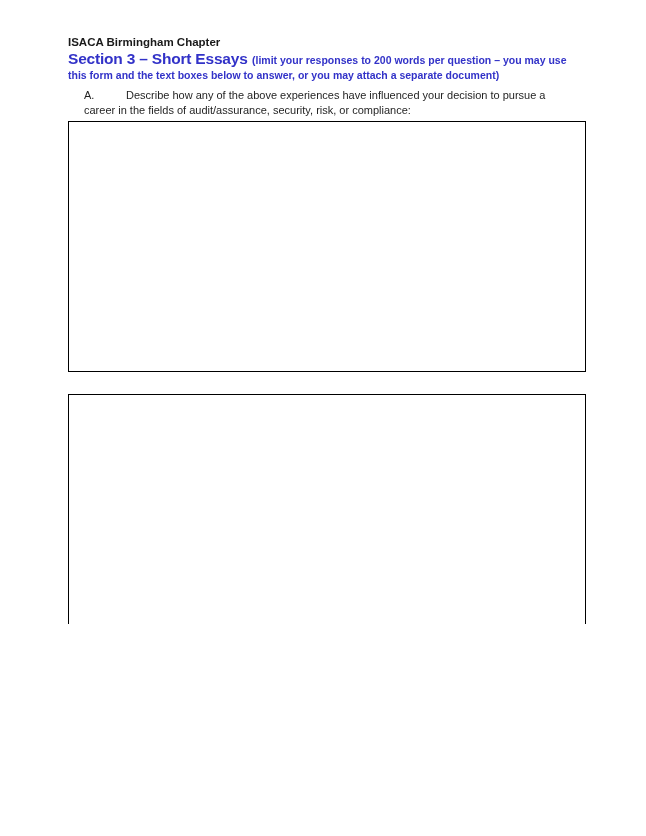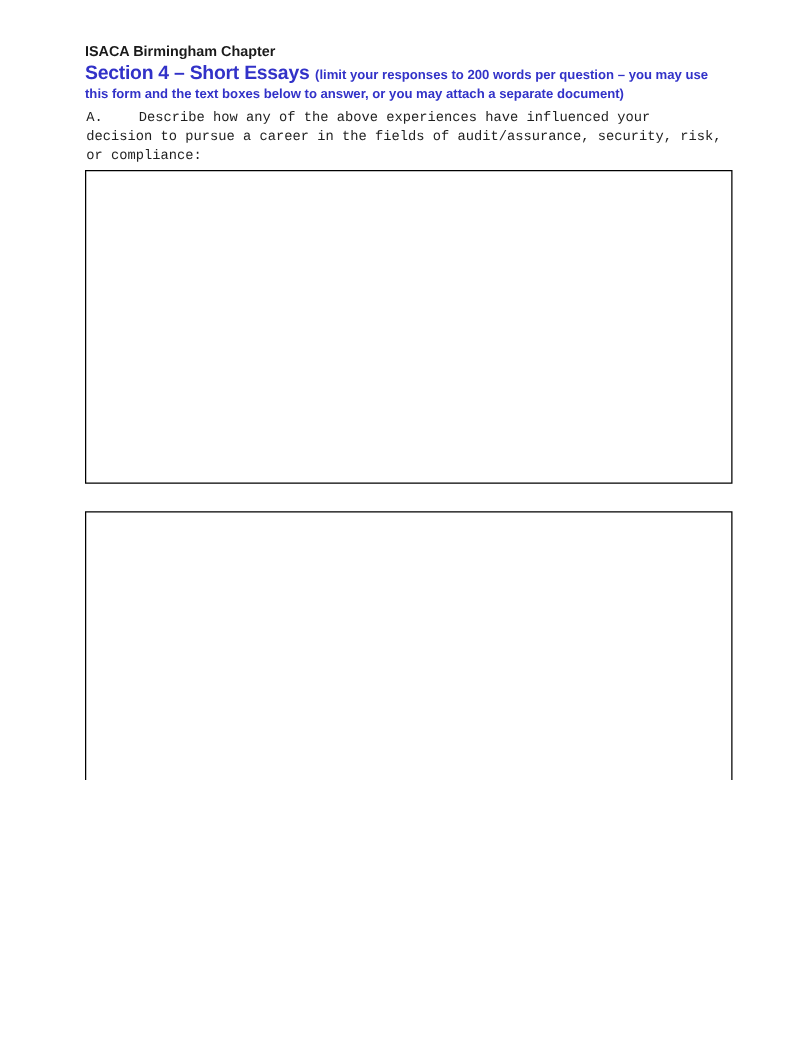--- a/index.html
+++ b/index.html
@@ -92,7 +92,7 @@
     <p class="header-title">ISACA Birmingham Chapter</p>
 
     <p class="section-heading">
-      <span class="section-title">Section 4 – Short Essays</span>
+      <span class="section-title">Section 3 – Short Essays</span>
       <span class="section-note">(limit your responses to 200 words per question – you may use this form and the text boxes below to answer, or you may attach a separate document)</span>
     </p>
 

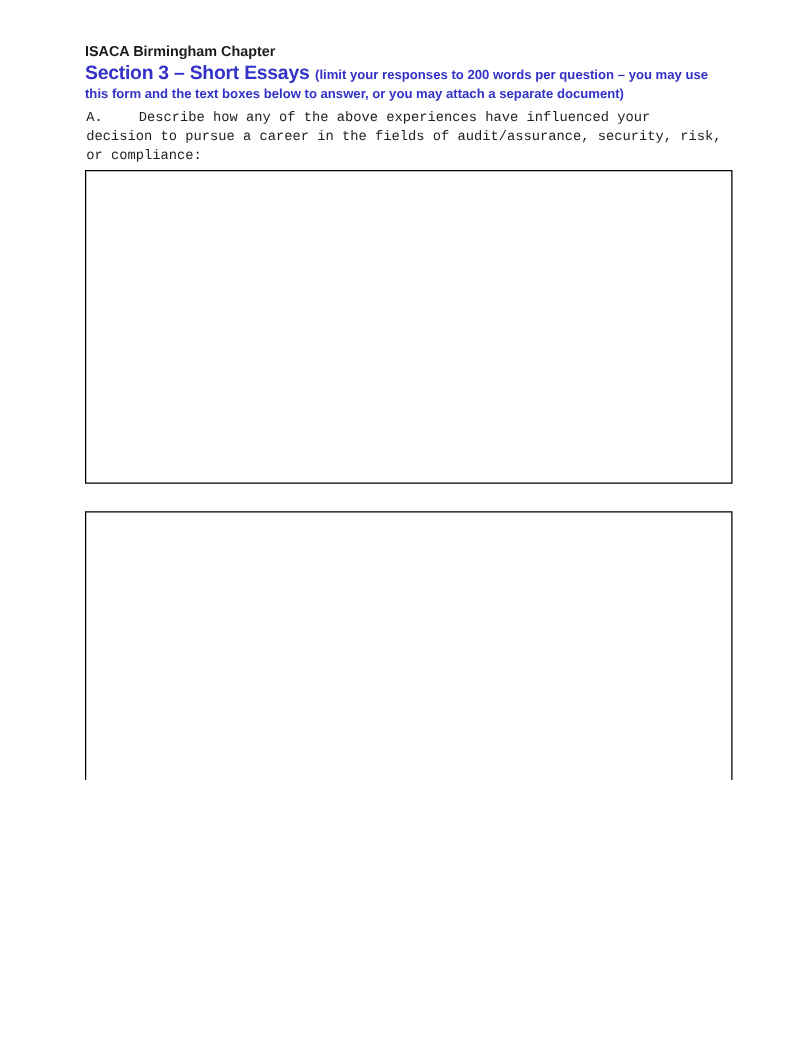--- a/index.html
+++ b/index.html
@@ -48,8 +48,7 @@
     font-size: 11px;
     line-height: 15px;
     color: #1f1f1f;
-    margin: 6px 0 3px 1px;
-    font-family: Liberation Mono, monospace;
+    margin: 6px 0 3px 16px;
   }
   .q-label {
     display: inline-block;

